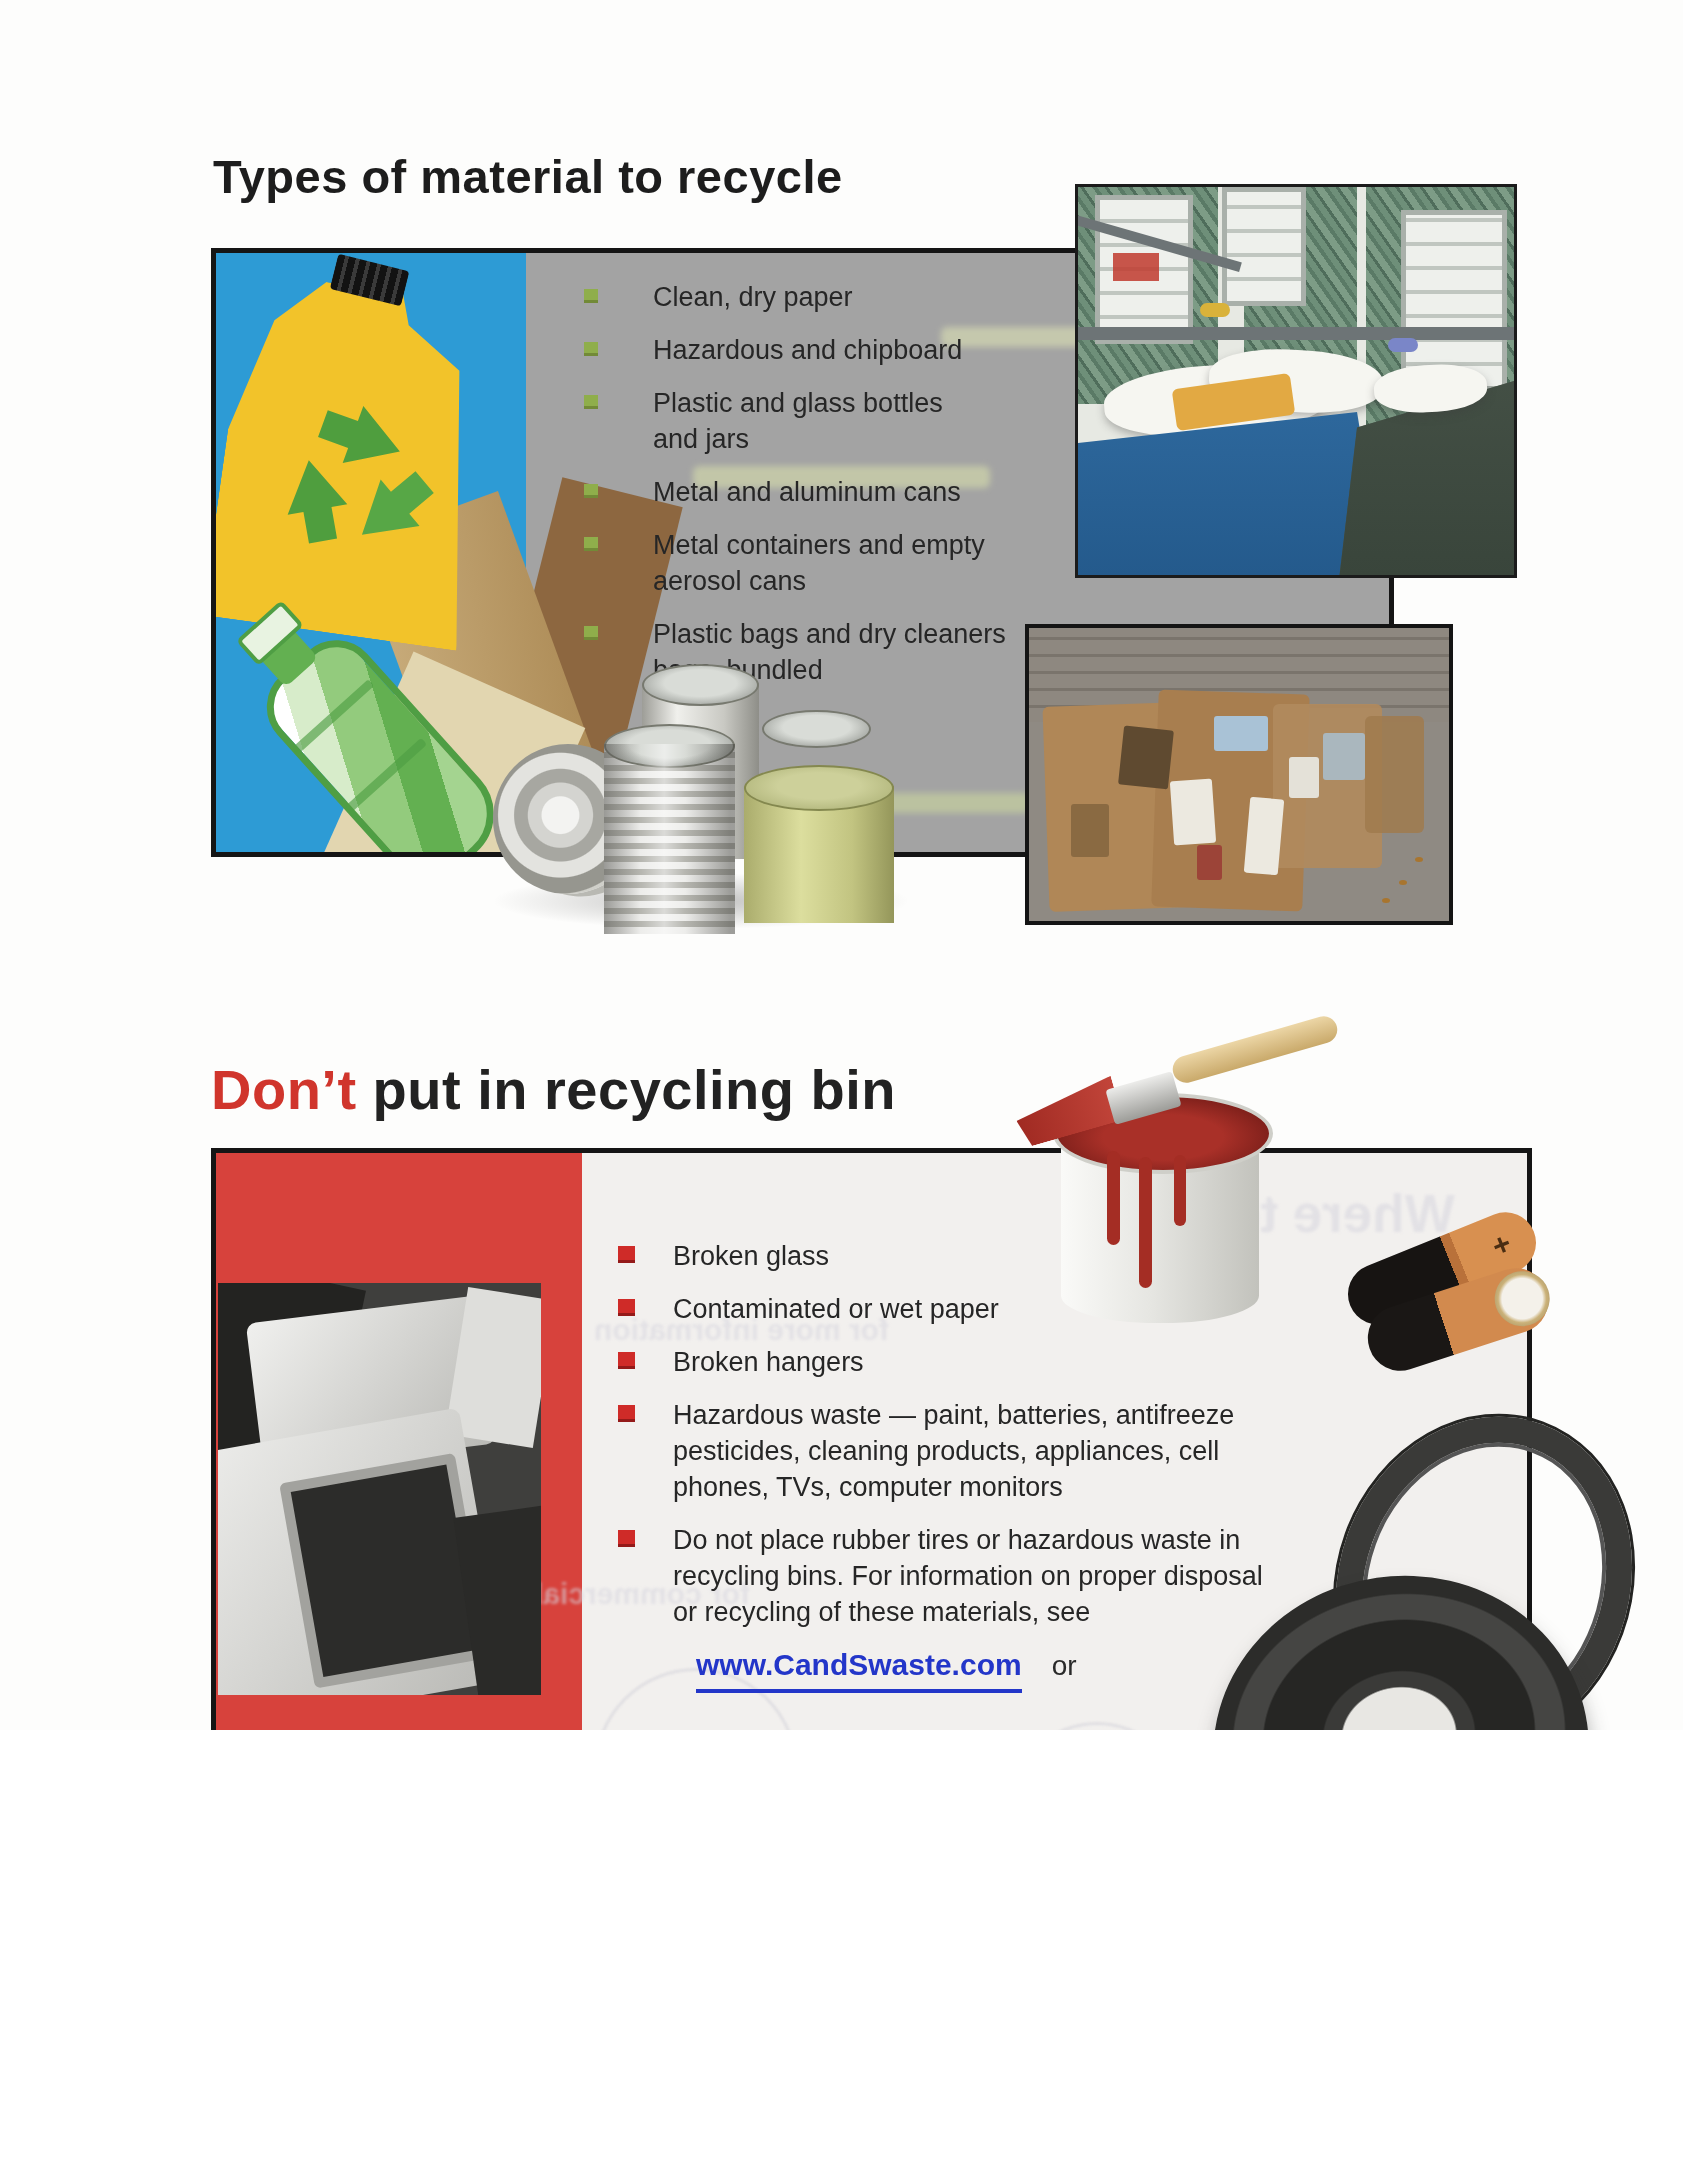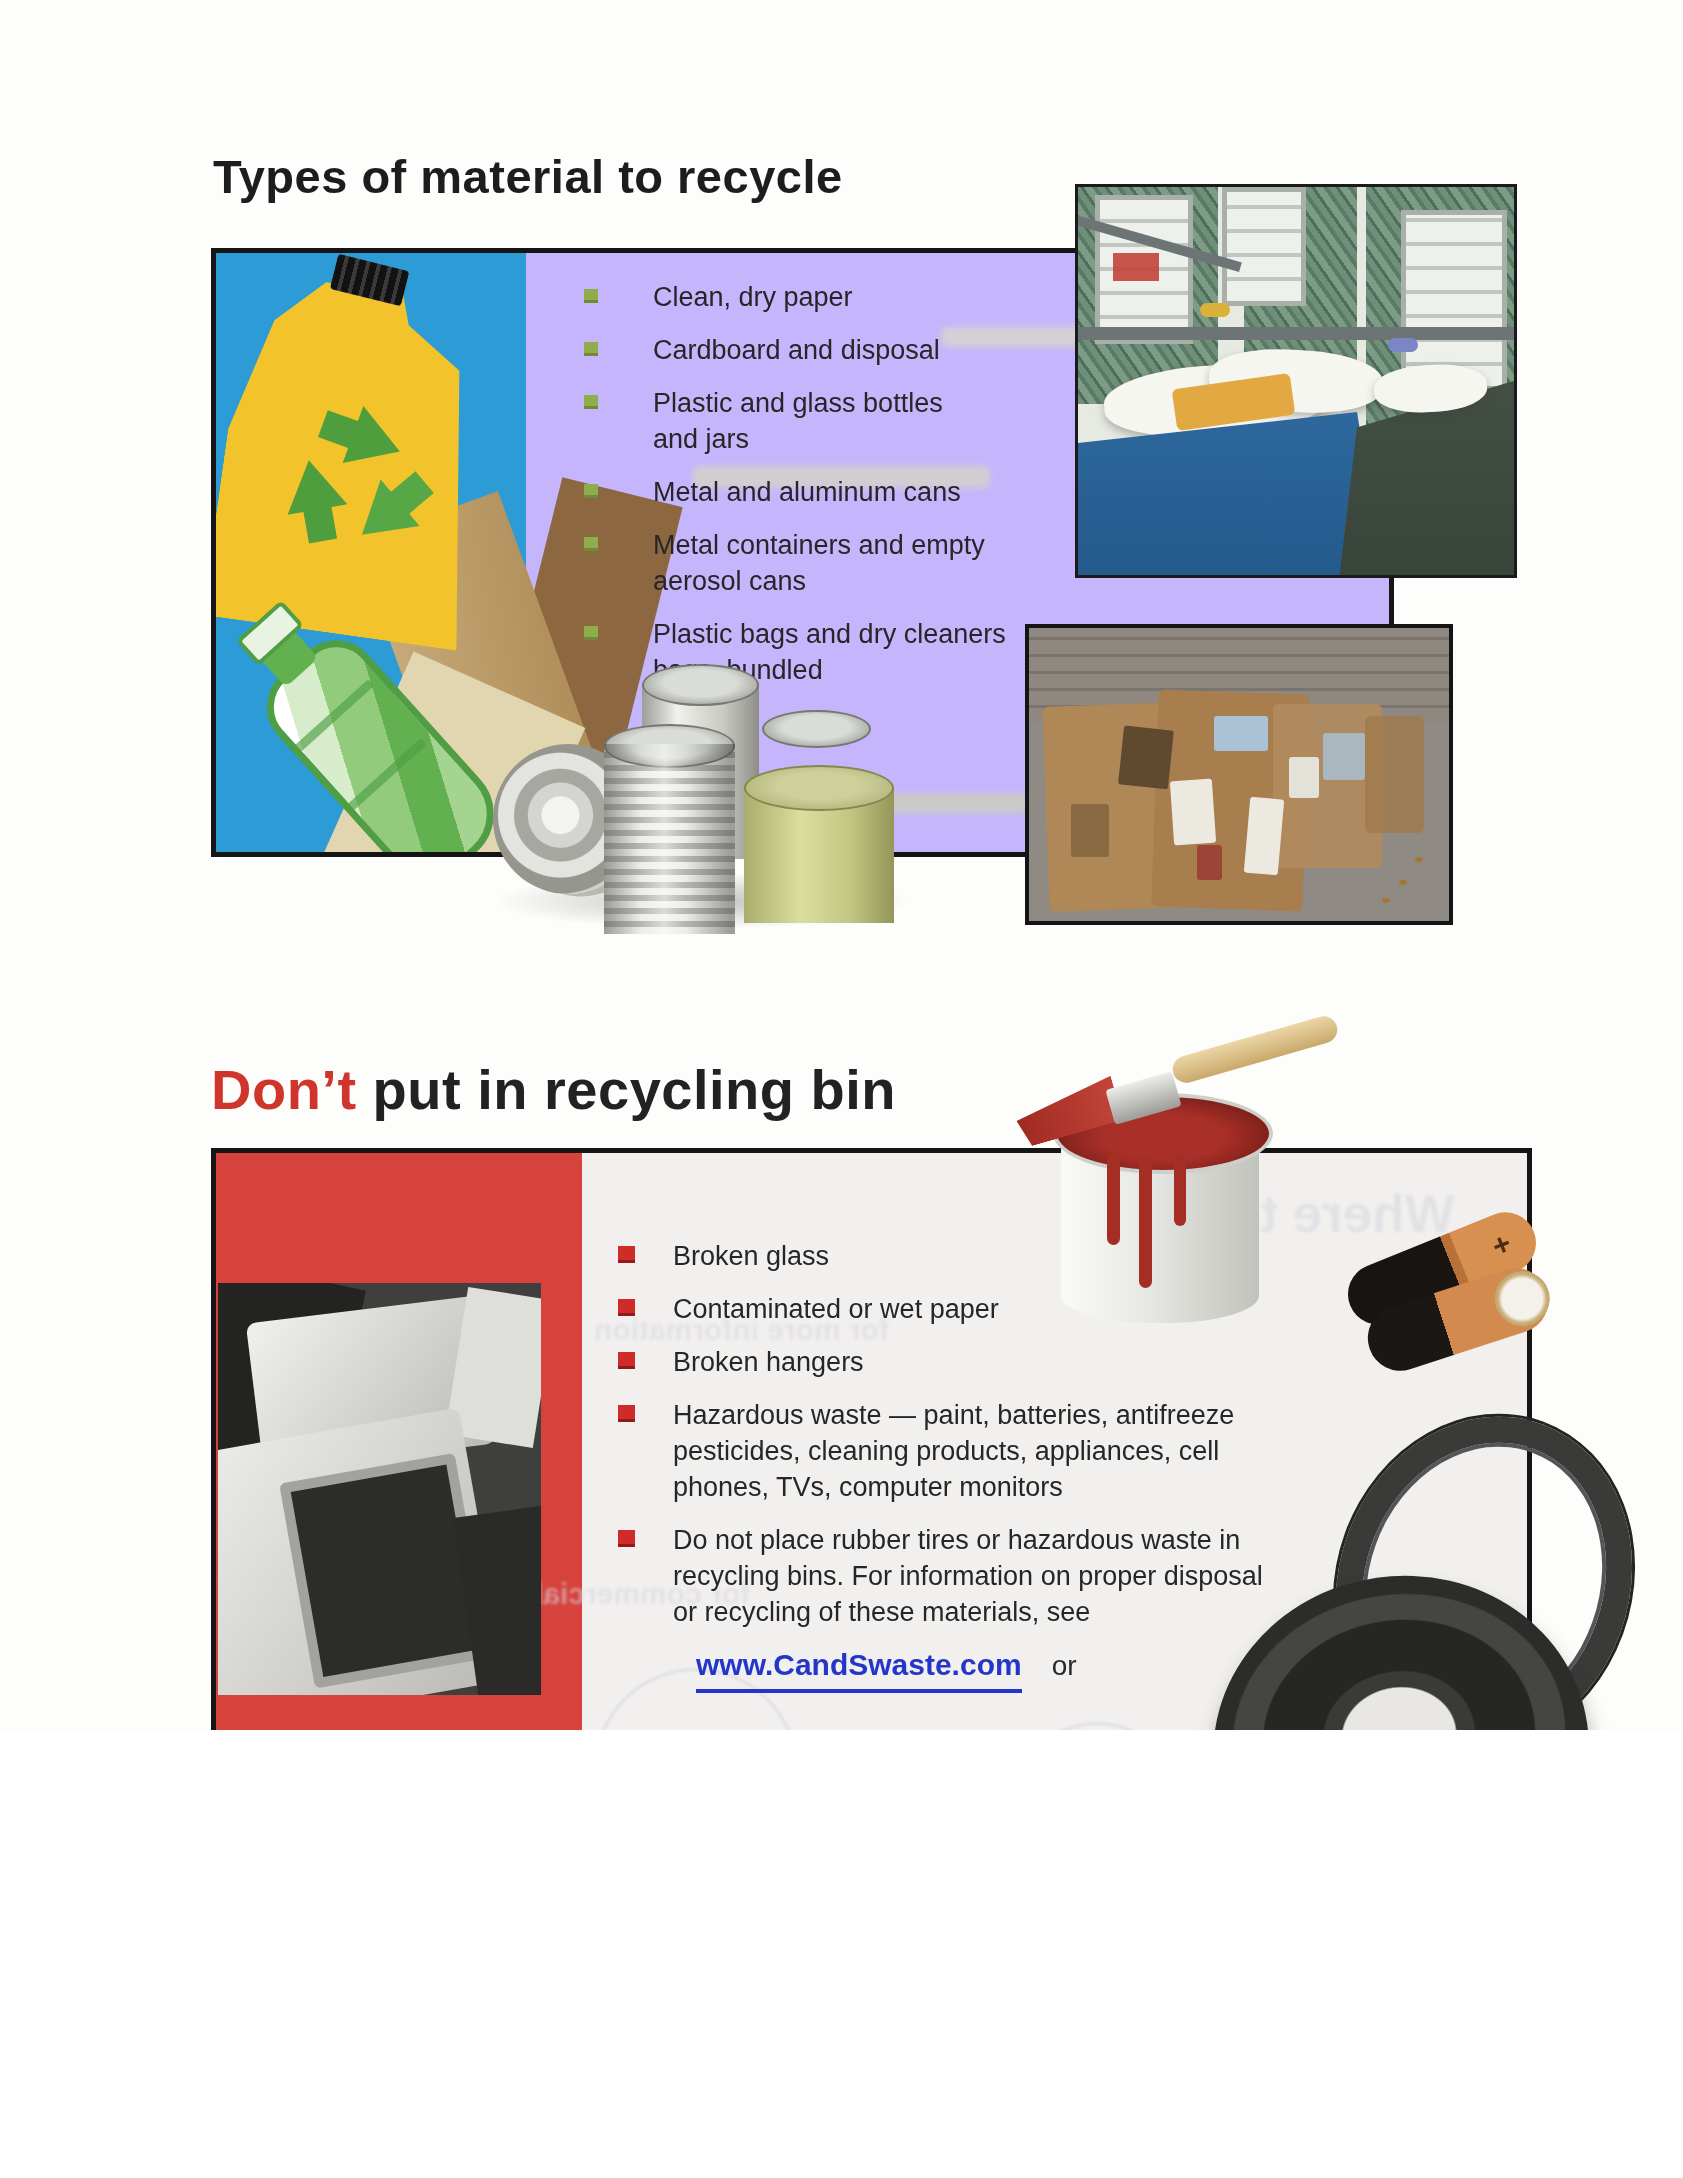--- a/index.html
+++ b/index.html
@@ -16,7 +16,7 @@
 
   
   .box1{position:absolute;left:211px;top:248px;width:1173px;height:599px;border:5px solid #151515;
-        background:#c4b5fd;overflow:hidden;z-index:2;}
+        background:#a3a3a3;overflow:hidden;z-index:2;}
   .panel-blue{position:absolute;left:0;top:0;bottom:0;width:310px;background:#2d9bd5;}
   .cb{position:absolute;}
   .cb1{left:293px;top:233px;width:124px;height:426px;background:#8d6740;transform:rotate(14deg);}

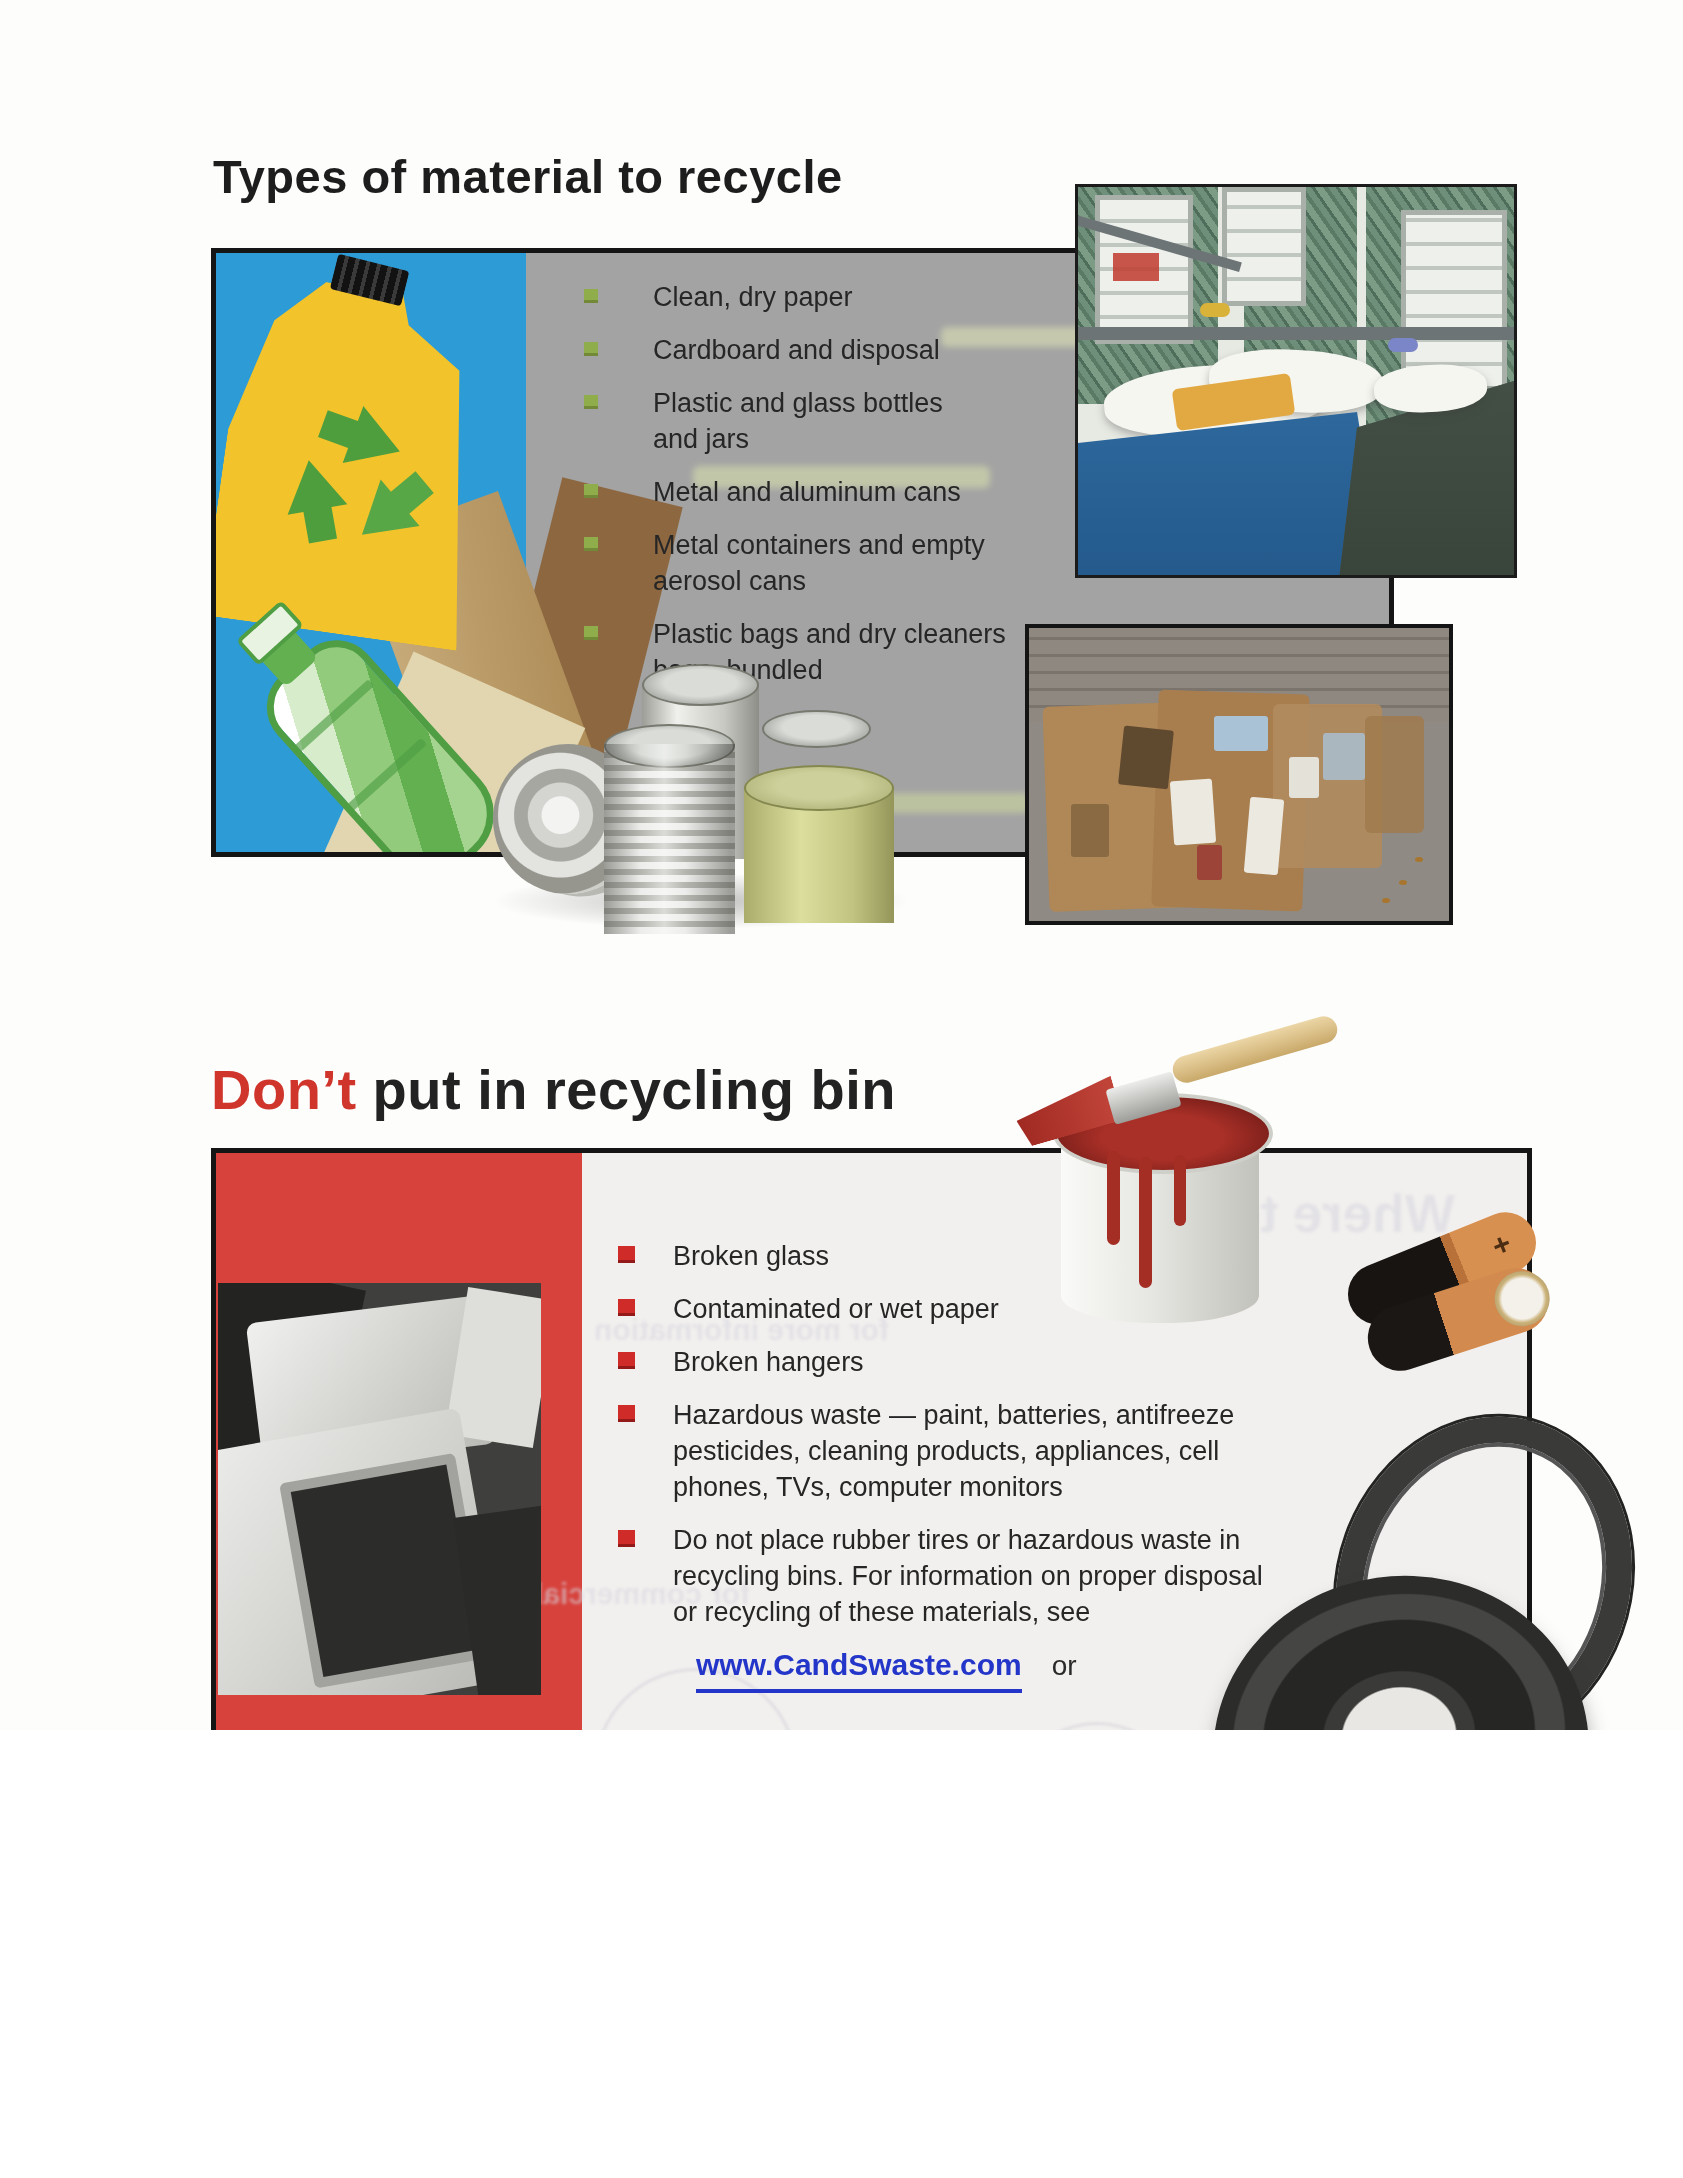--- a/index.html
+++ b/index.html
@@ -185,7 +185,7 @@
 
     <ul class="list list1">
         <li><span class="bullet"></span><span class="li-text">Clean, dry paper</span></li>
-        <li><span class="bullet"></span><span class="li-text">Cardboard and disposal</span></li>
+        <li><span class="bullet"></span><span class="li-text">Hazardous and chipboard</span></li>
         <li><span class="bullet"></span><span class="li-text">Plastic and glass bottles
 and jars</span></li>
         <li><span class="bullet"></span><span class="li-text">Metal and aluminum cans</span></li>

